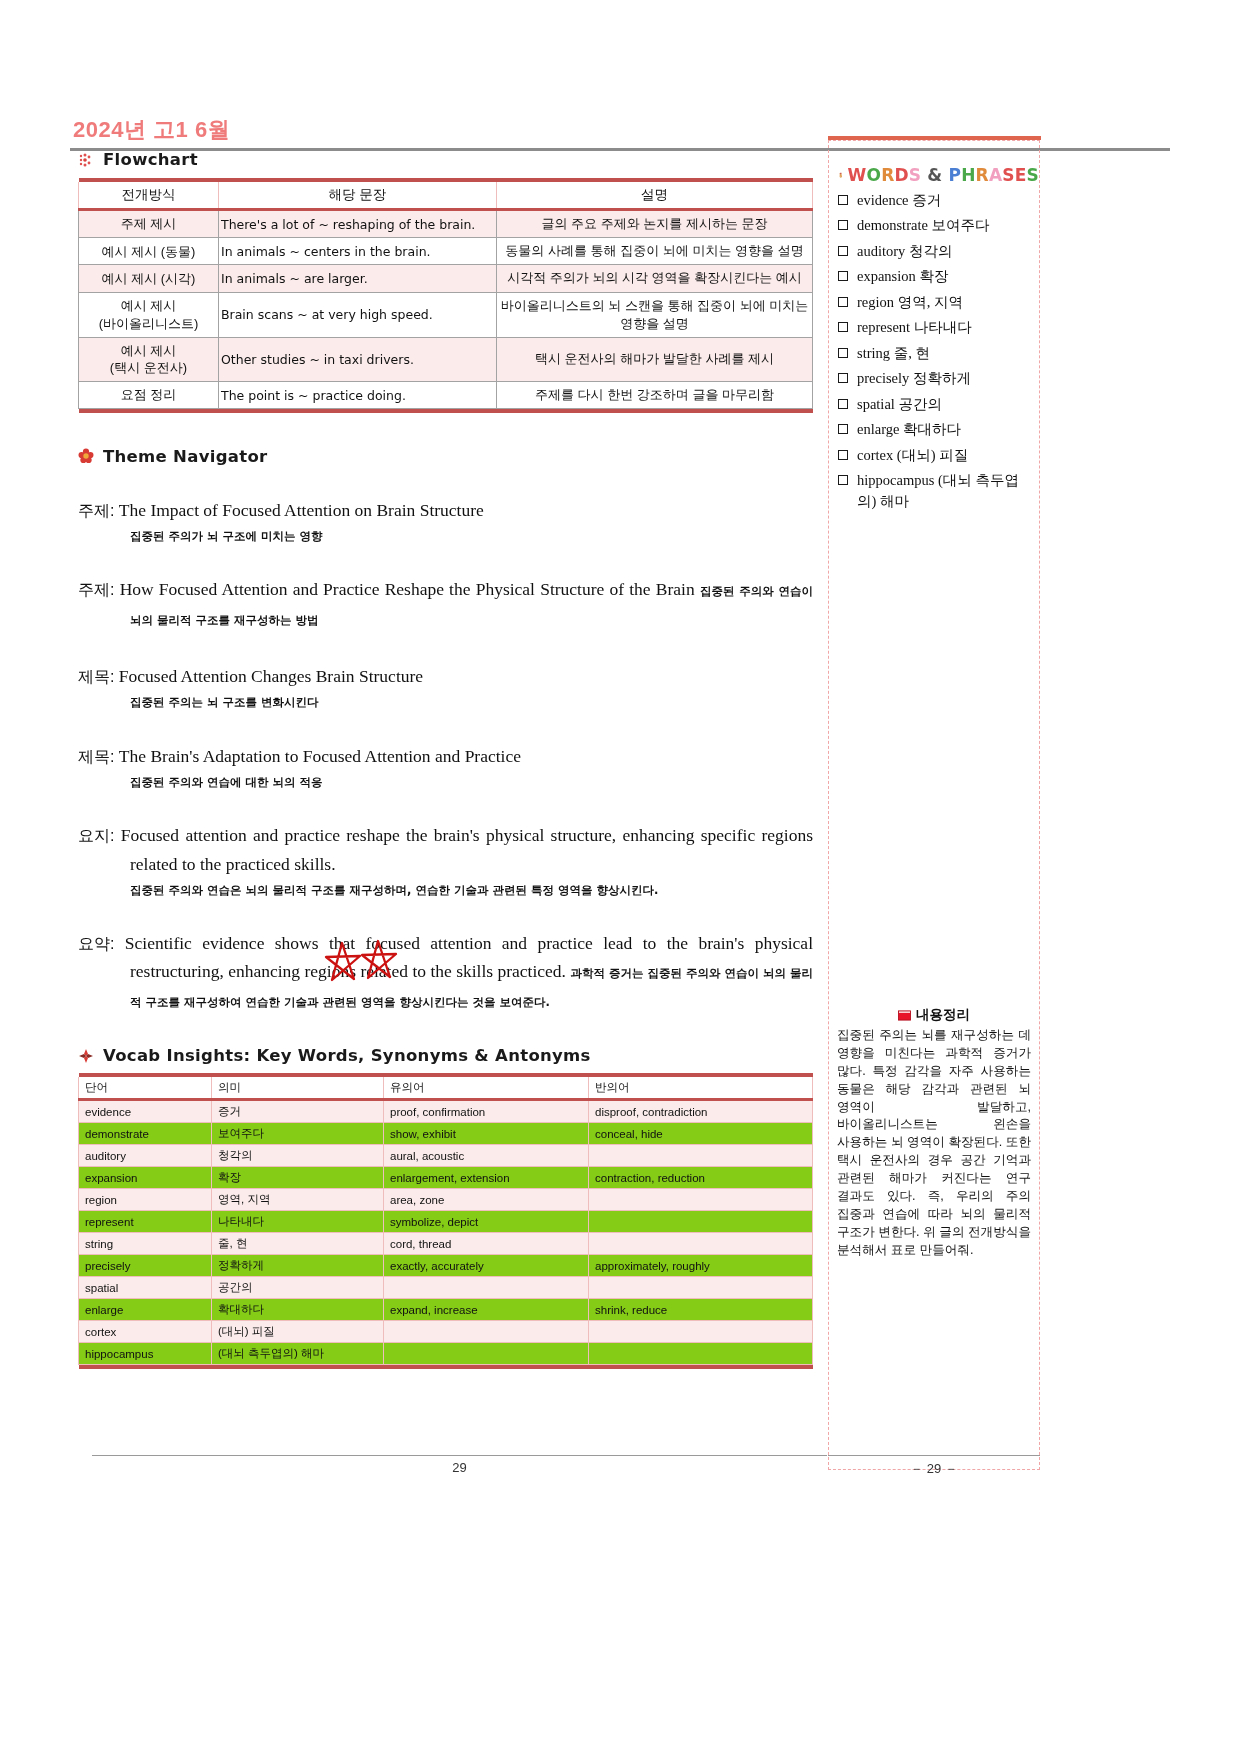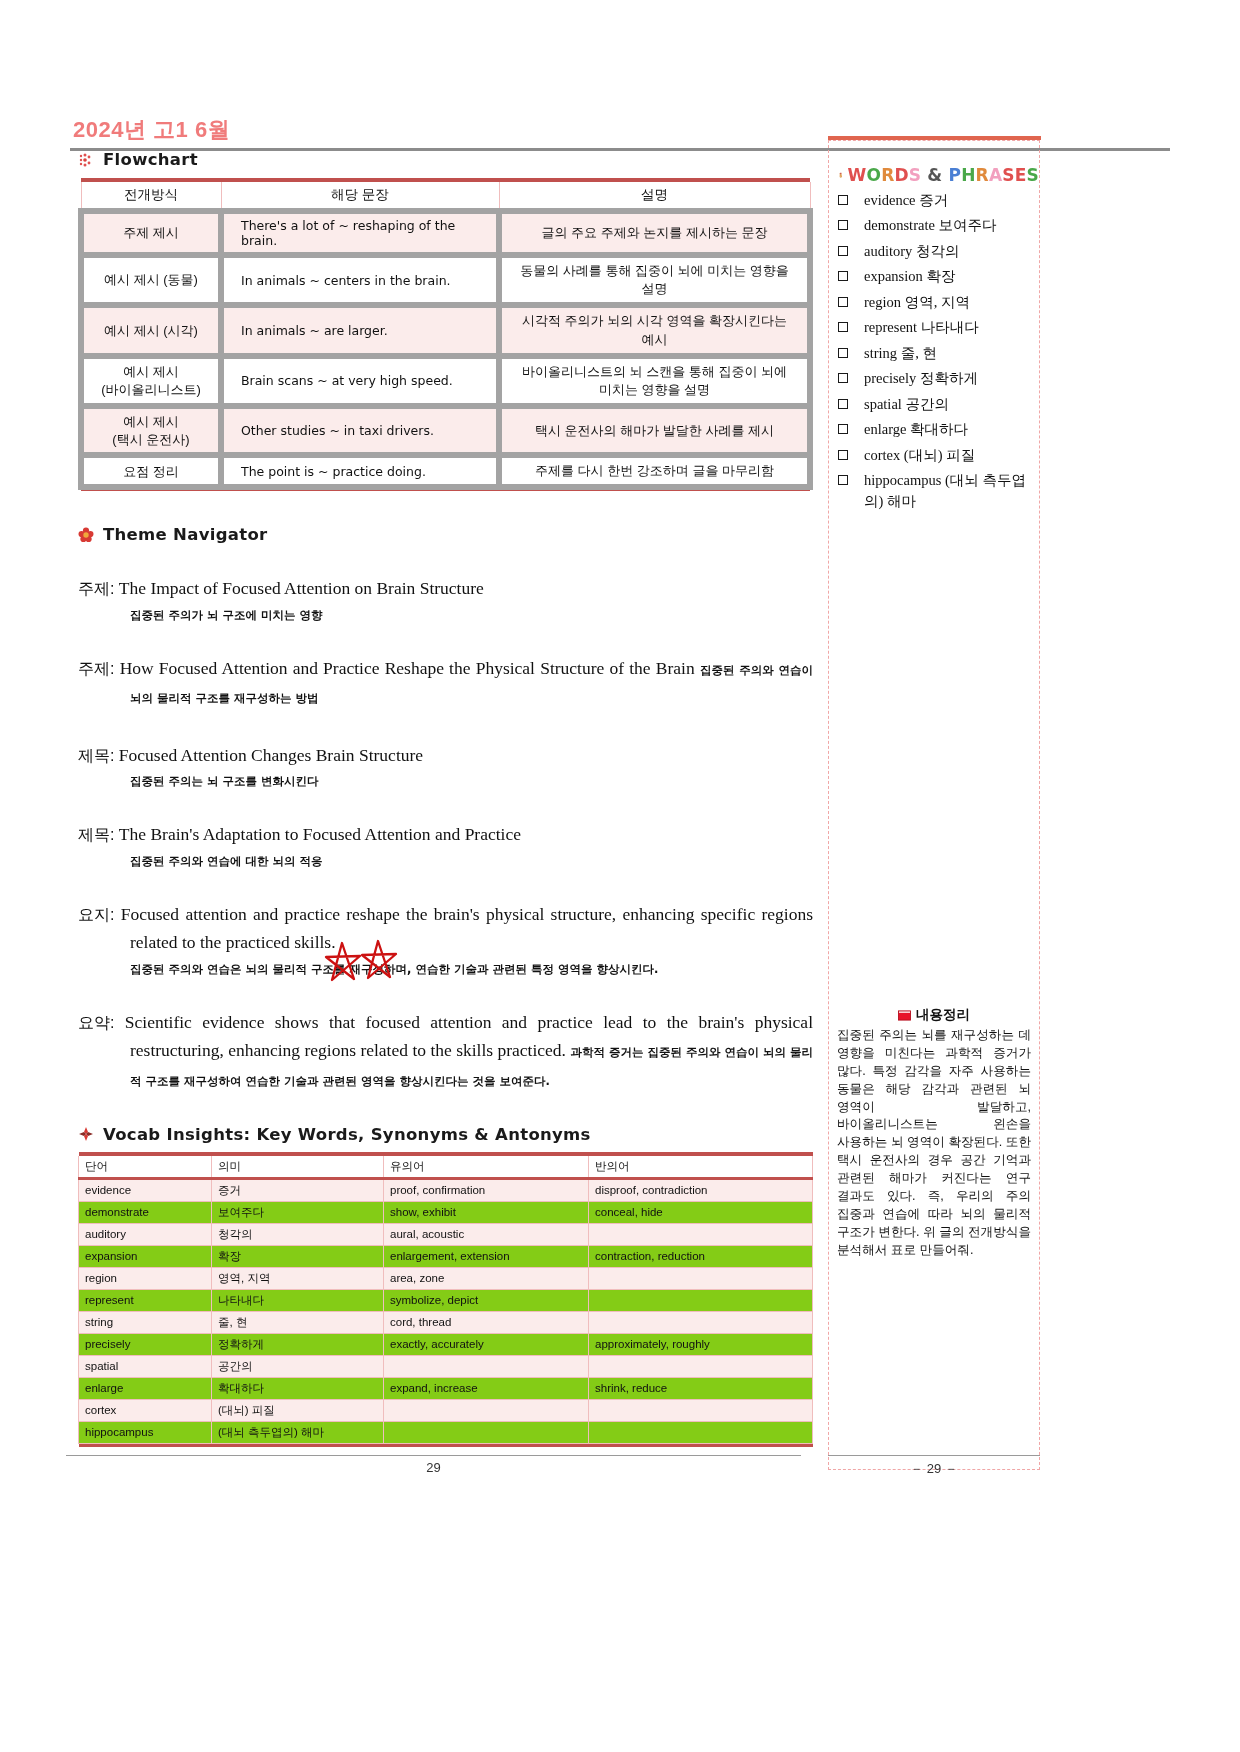--- a/index.html
+++ b/index.html
@@ -118,7 +118,7 @@
   .wp-title span { line-height:1; }
   .wp-list { margin:2px 6px 0 9px; }
   .wp-item {
-    display:flex; gap:16px; align-items:flex-start;
+    display:flex; gap:9px; align-items:flex-start;
     font-family:"Liberation Serif", serif;
     font-size:14.5px; color:#111; line-height:1.48; margin-bottom:4px;
   }

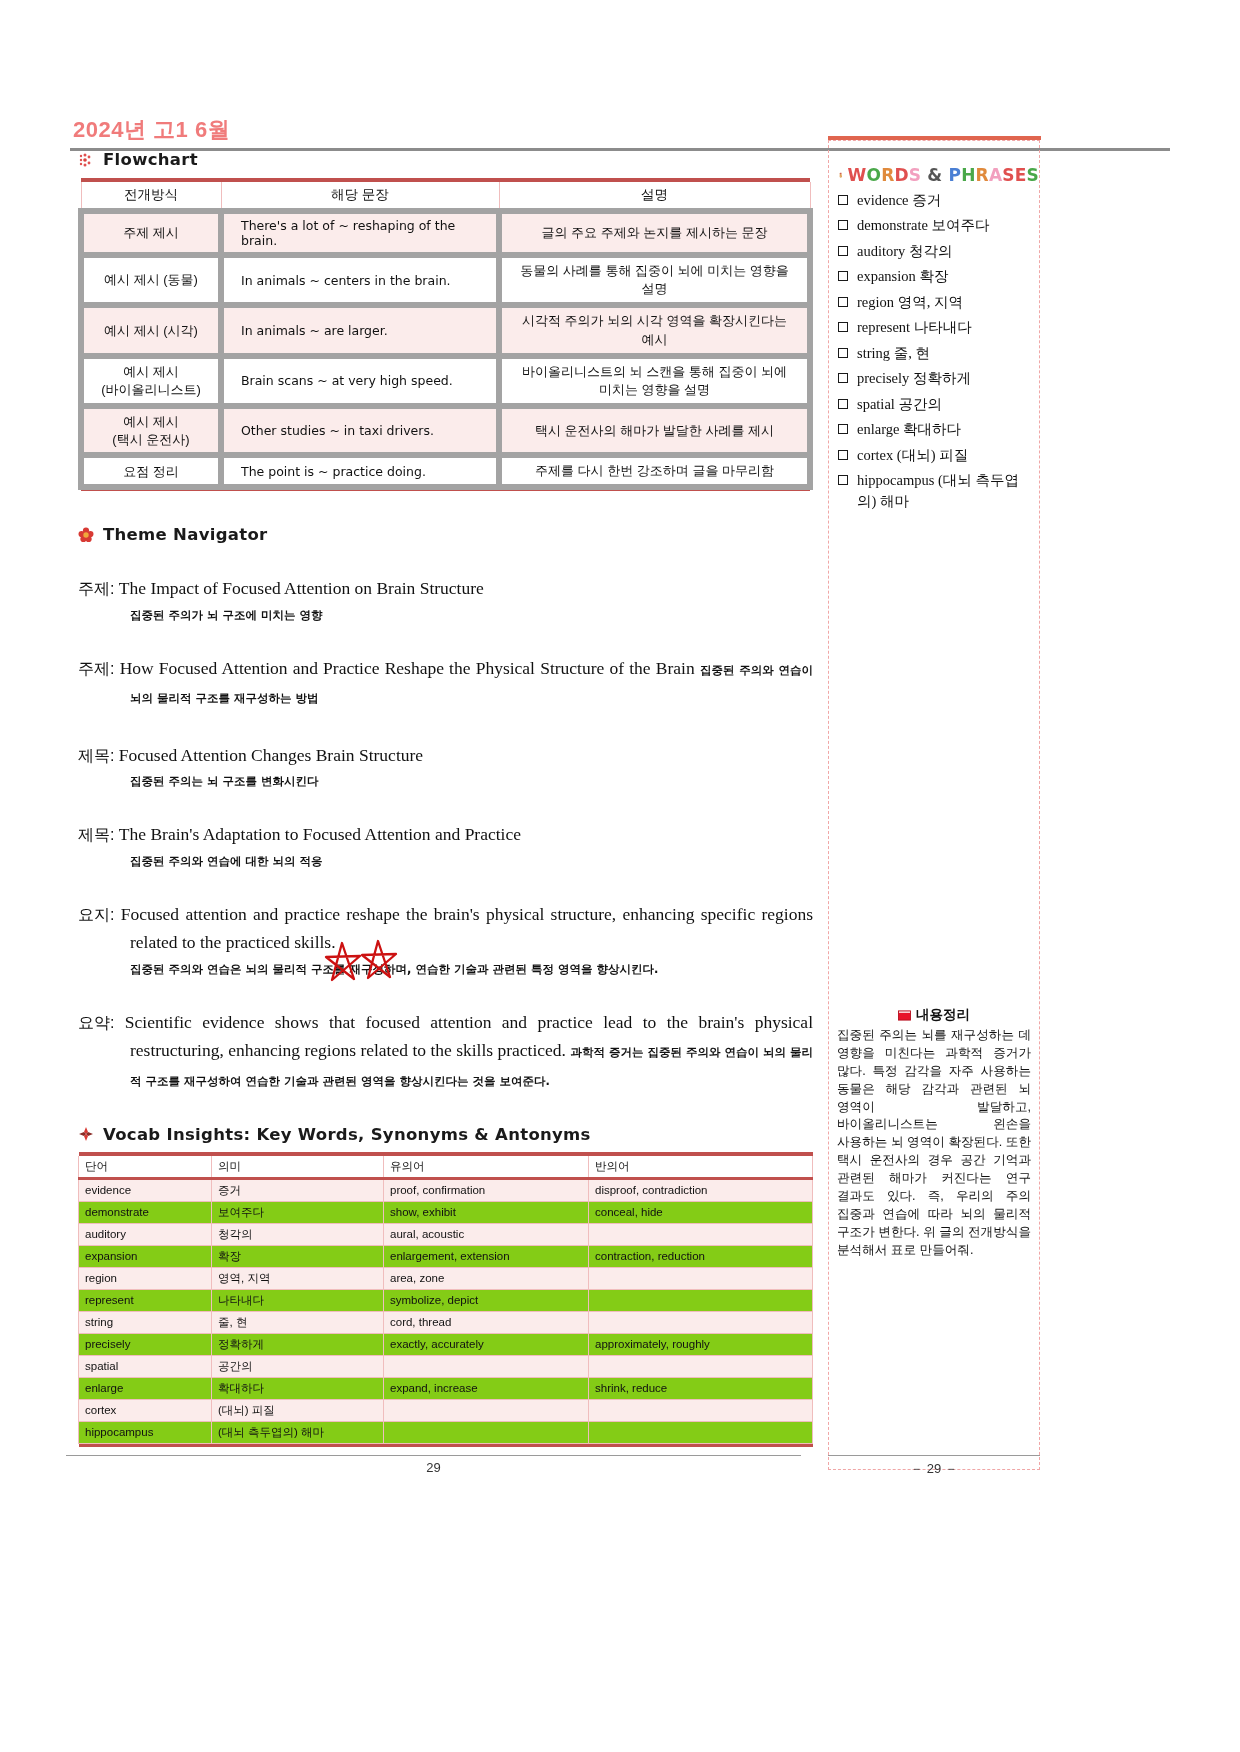--- a/index.html
+++ b/index.html
@@ -54,7 +54,7 @@
     text-align:center; background:#fff;
   }
   .tbl-flow td {
-    border:6px solid #a3a3a3; padding:4px 17px; color:#111;
+    border:1px solid #a3a3a3; padding:4px 2px; color:#111;
     font-family:"Liberation Sans", sans-serif; font-size:13px;
   }
   .tbl-flow tr.odd td { background:#fbeceb; }

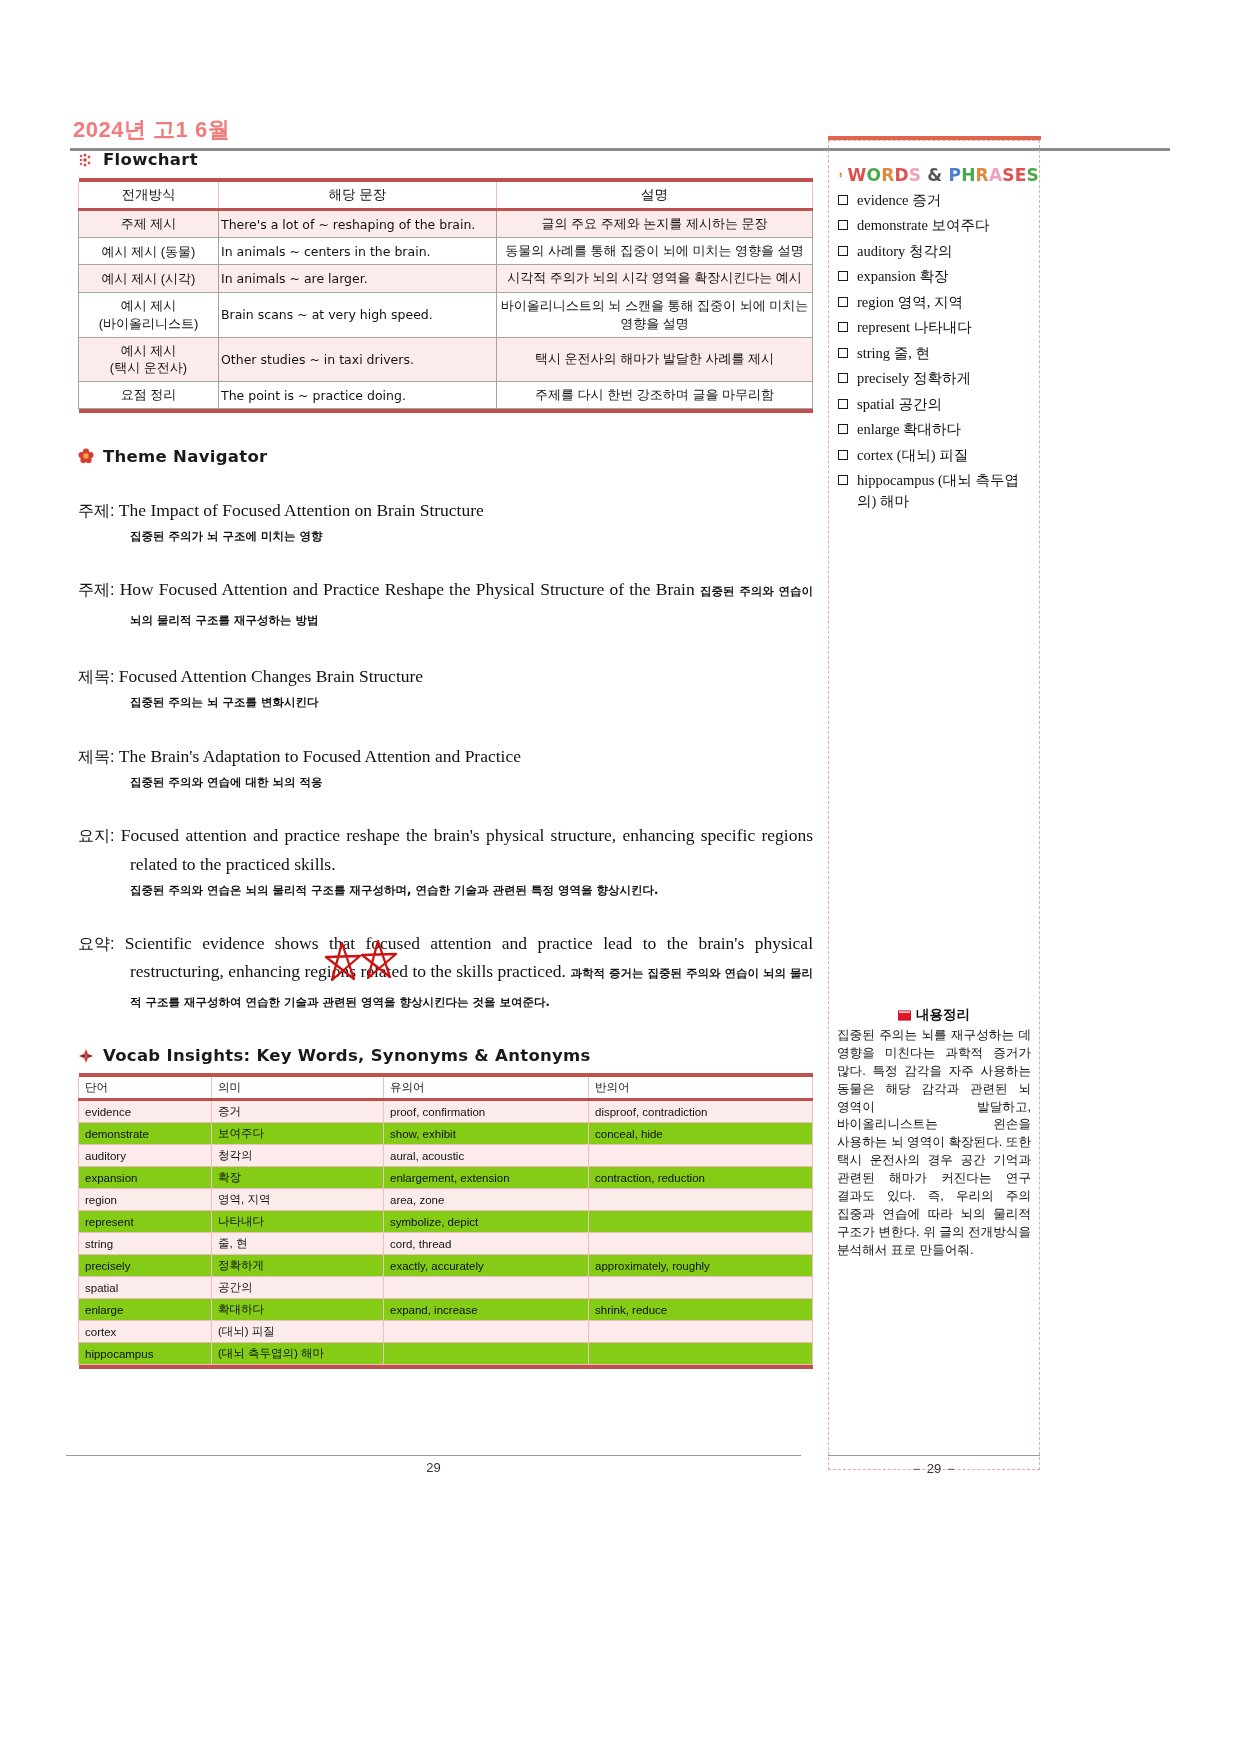--- a/index.html
+++ b/index.html
@@ -146,7 +146,7 @@
 
   
   .foot-left {
-    position:absolute; left:66px; top:1455px; width:735px;
+    position:absolute; left:92px; top:1455px; width:735px;
     border-top:1.5px solid #9a9a9a; padding-top:4px;
     text-align:center;
     font-family:"Liberation Sans", sans-serif; font-size:13px; color:#333;

